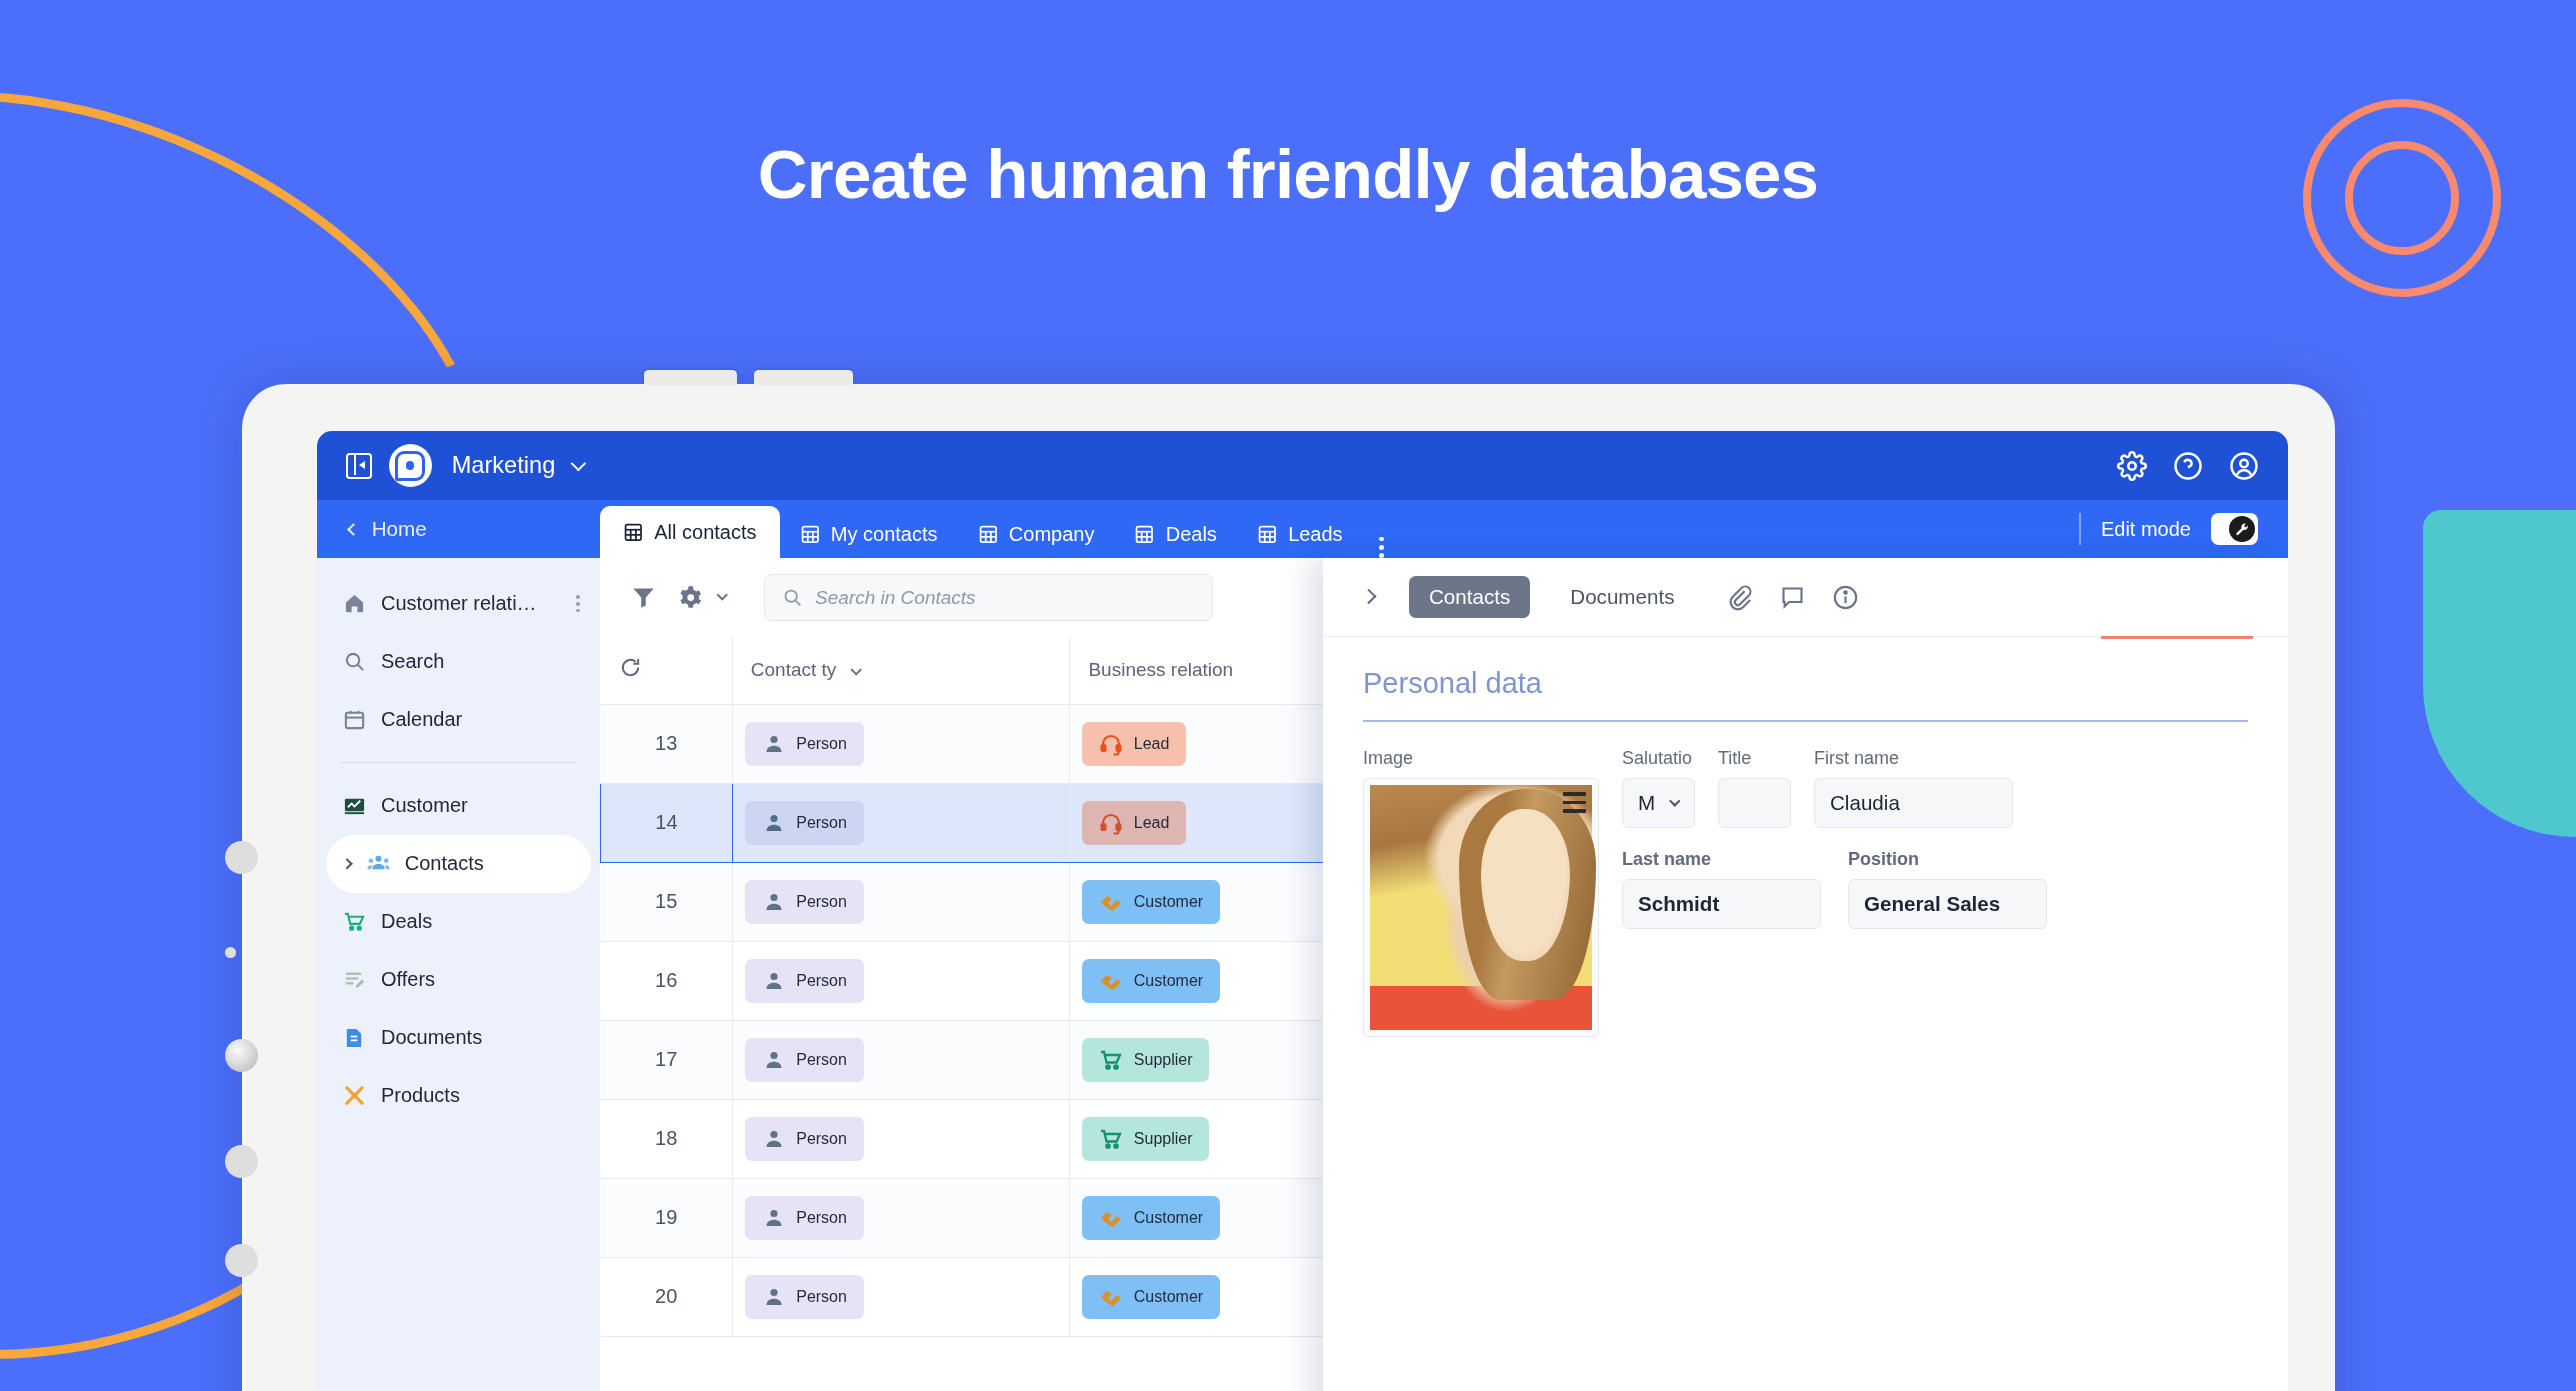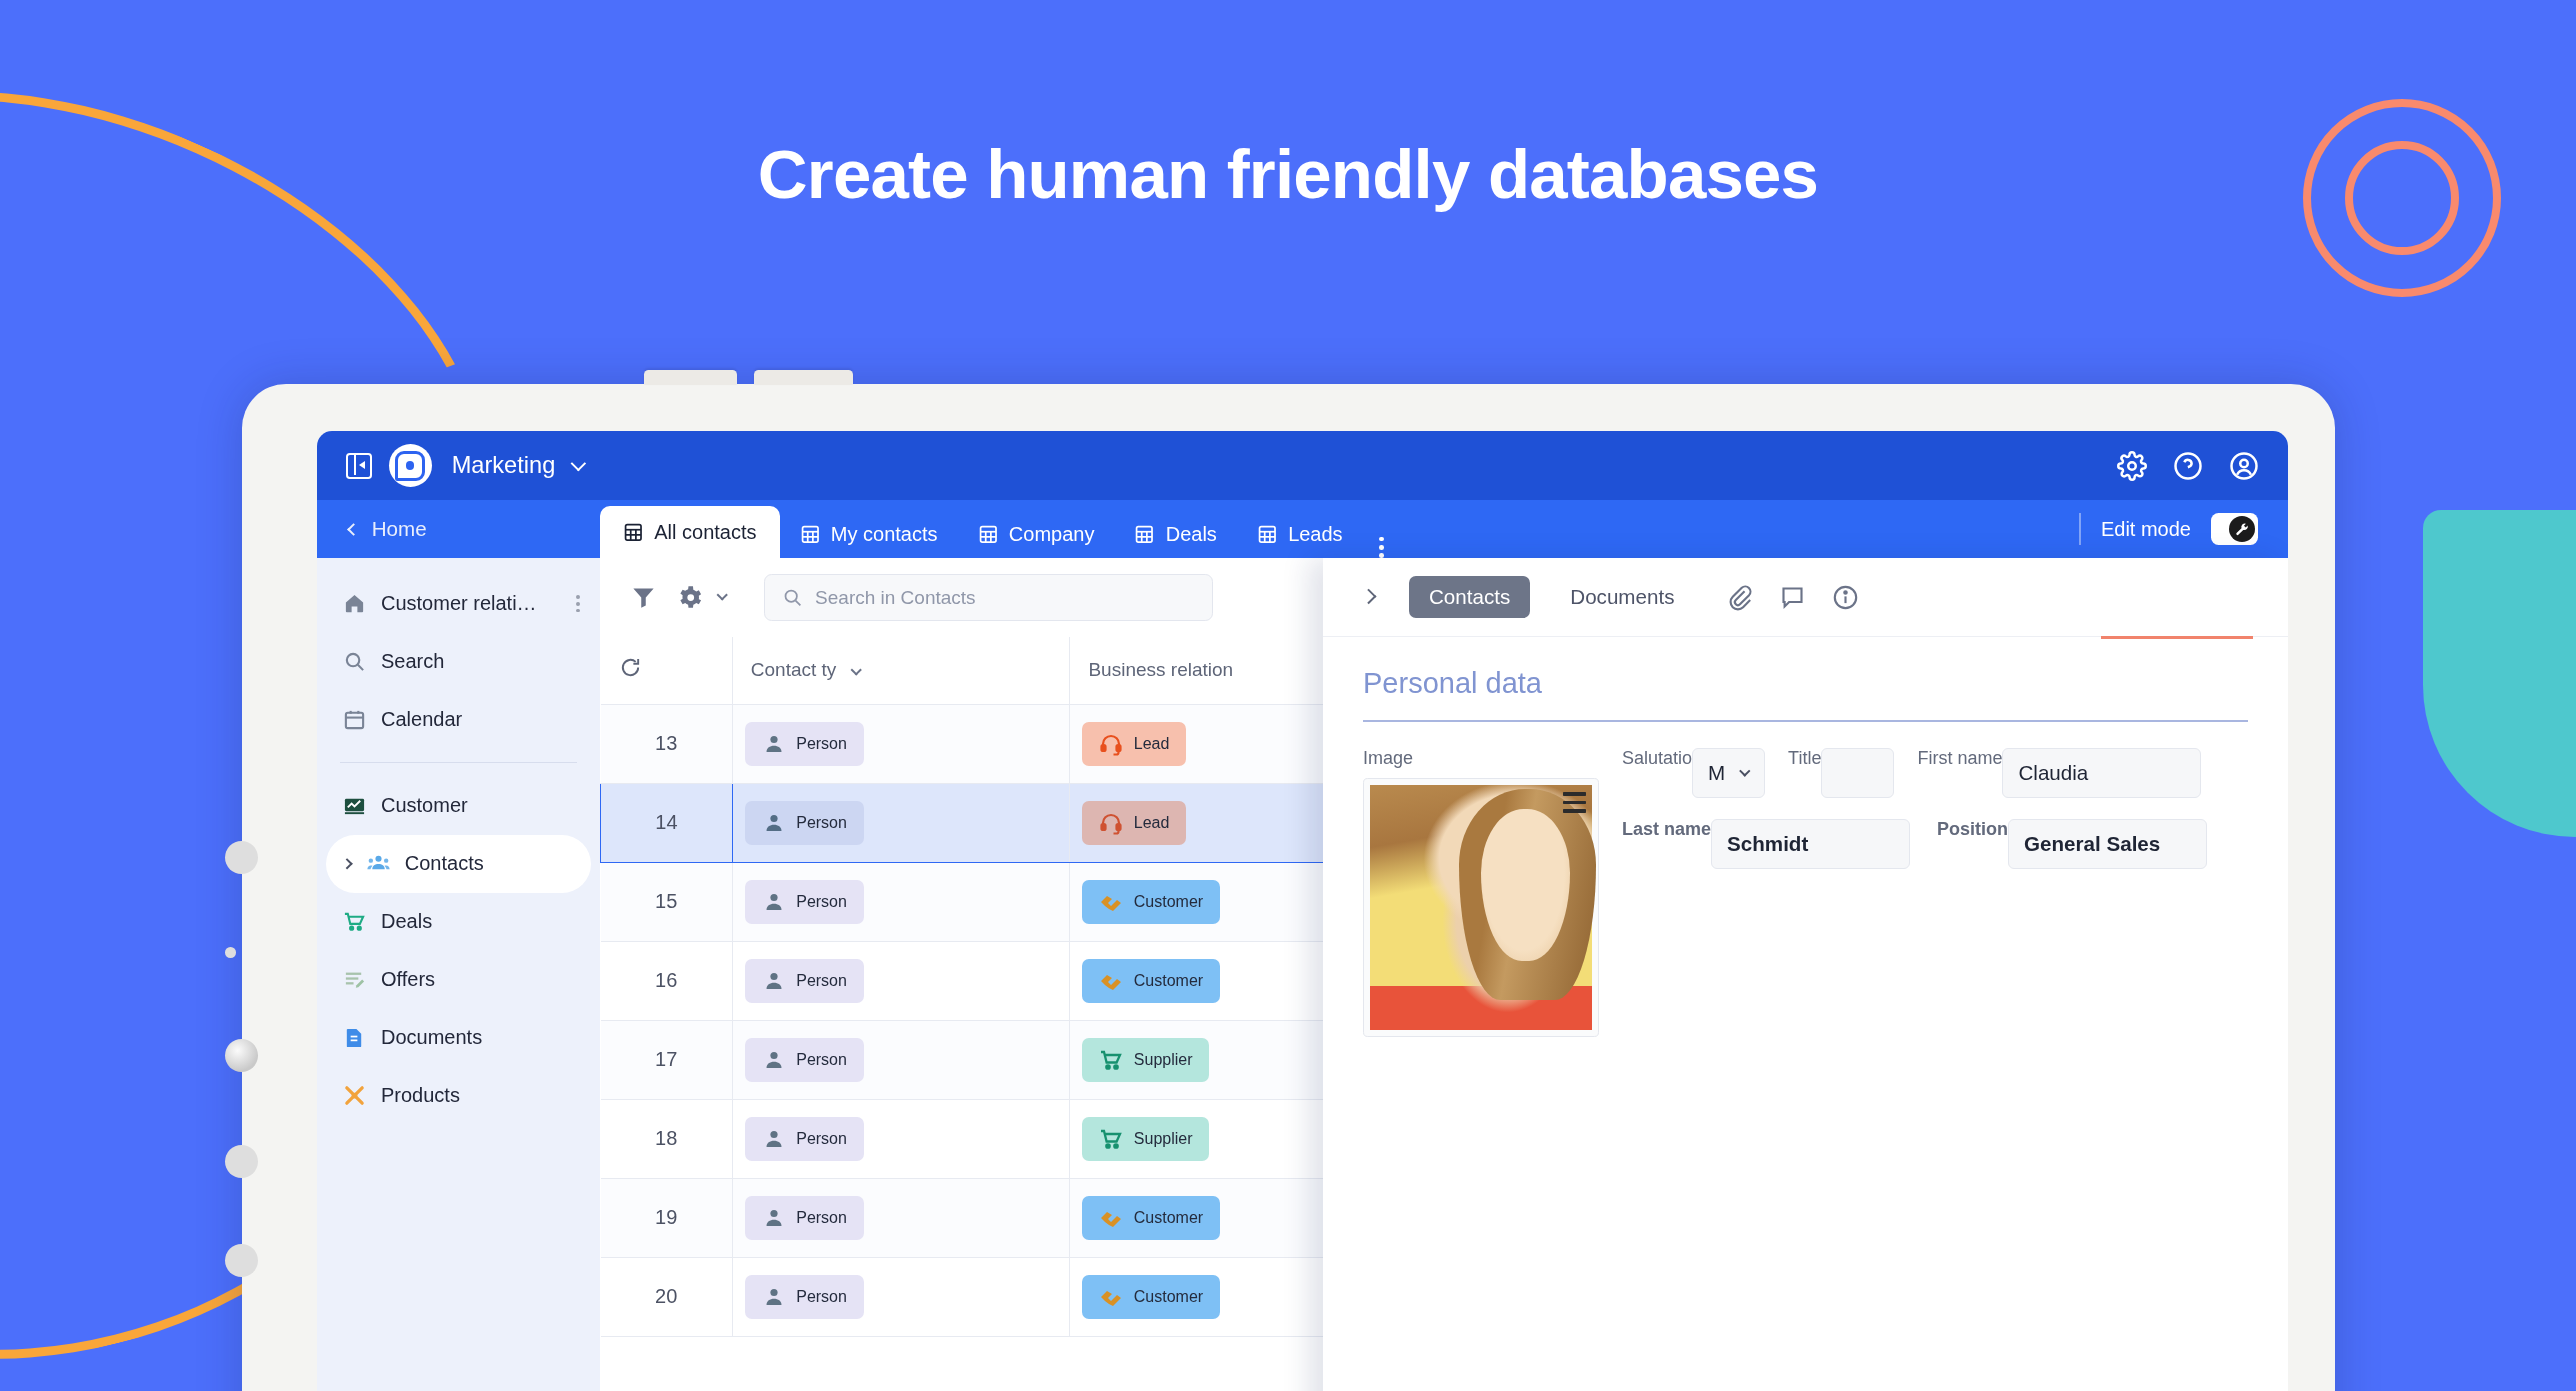--- a/index.html
+++ b/index.html
@@ -227,7 +227,7 @@
     width: 449px; height: 47px; background: #f7f8fa;
     border: 1.1px solid #e3e6ee; border-radius: 7.6px;
     display: flex; align-items: center; padding: 0 16.7px; gap: 12px;
-    margin-left: 18px; cursor: text;
+    margin-left: 18px; cursor: text; font-style: italic;
   }
   .search-ph { color: #9097a9; font-size: 19px; }
   .toolbar-right { margin-left: auto; display: flex; align-items: center; gap: 30px; }

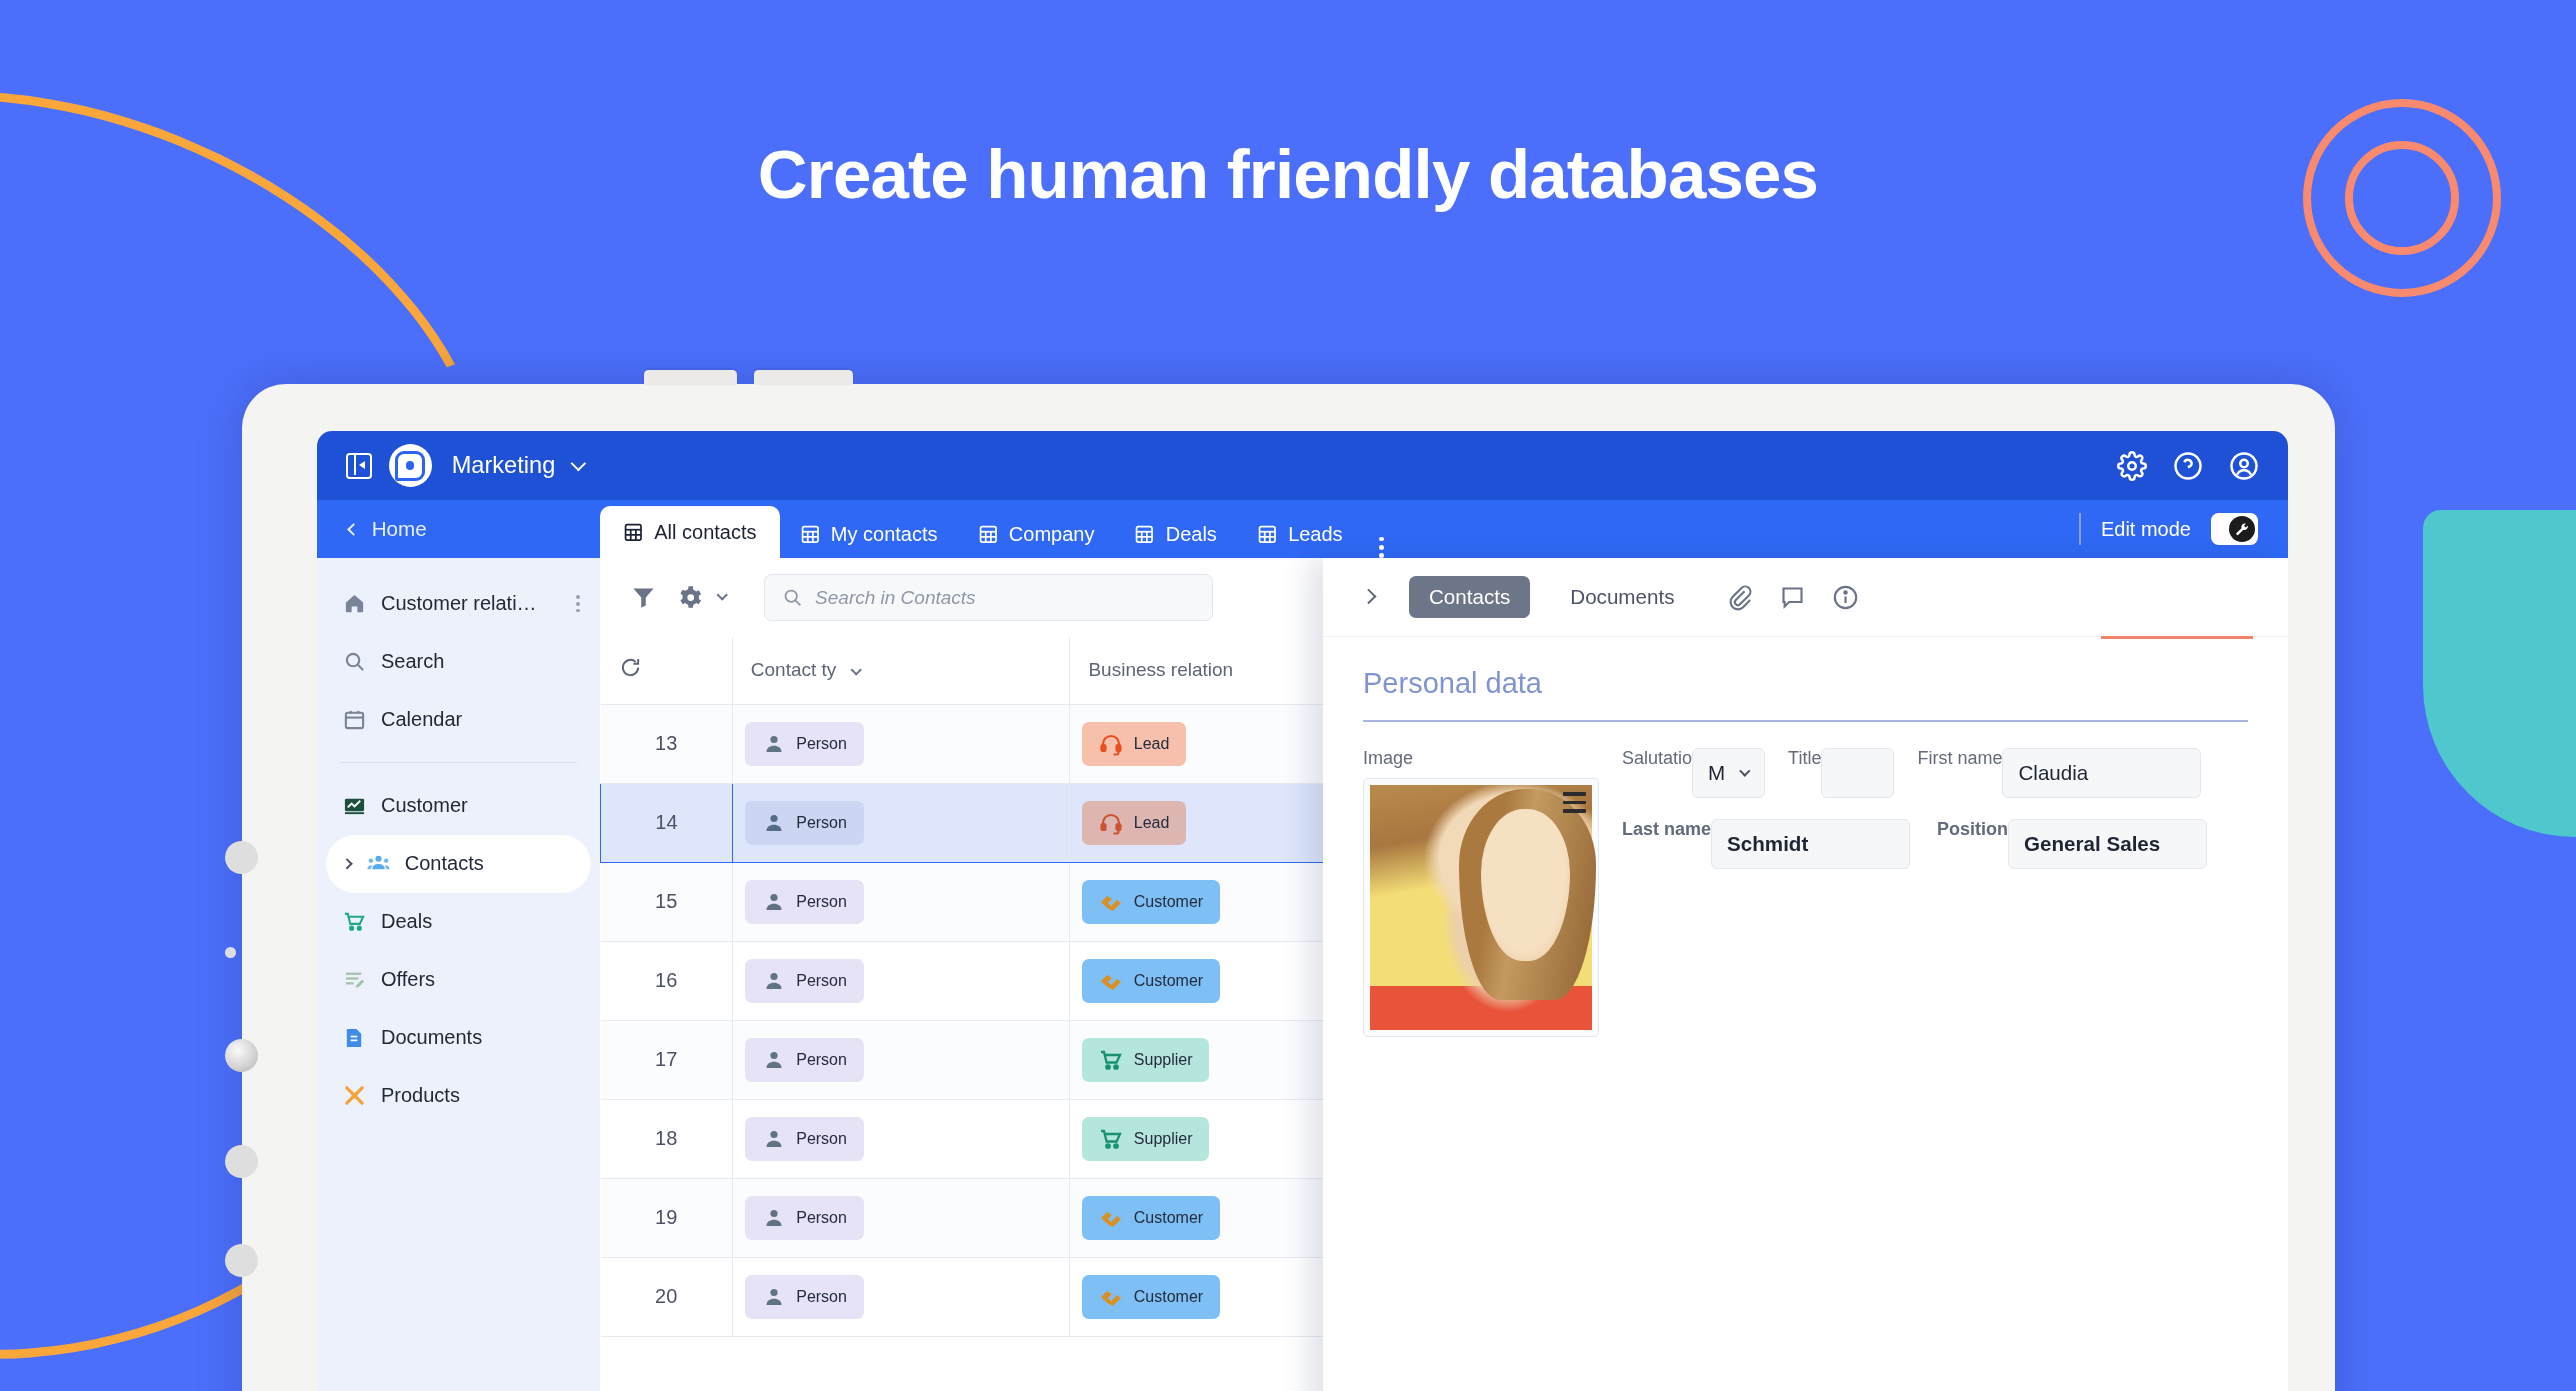--- a/index.html
+++ b/index.html
@@ -294,7 +294,7 @@
   .sec-title { font-size: 29px; color: #8094d1; font-weight: 400; }
   .sec-rule { height: 1.5px; background: #a9b6e0; margin-top: 20px; }
   .form-row { display: flex; gap: 23px; margin-top: 26px; }
-  .field { display: flex; }
+  .field { display: flex; flex-direction: column; }
   .f-label { font-size: 18px; color: #636a7c; margin-bottom: 9px; }
   .f-input {
     height: 50px; background: #f6f7f9; border: 1.1px solid #e4e7ee;

